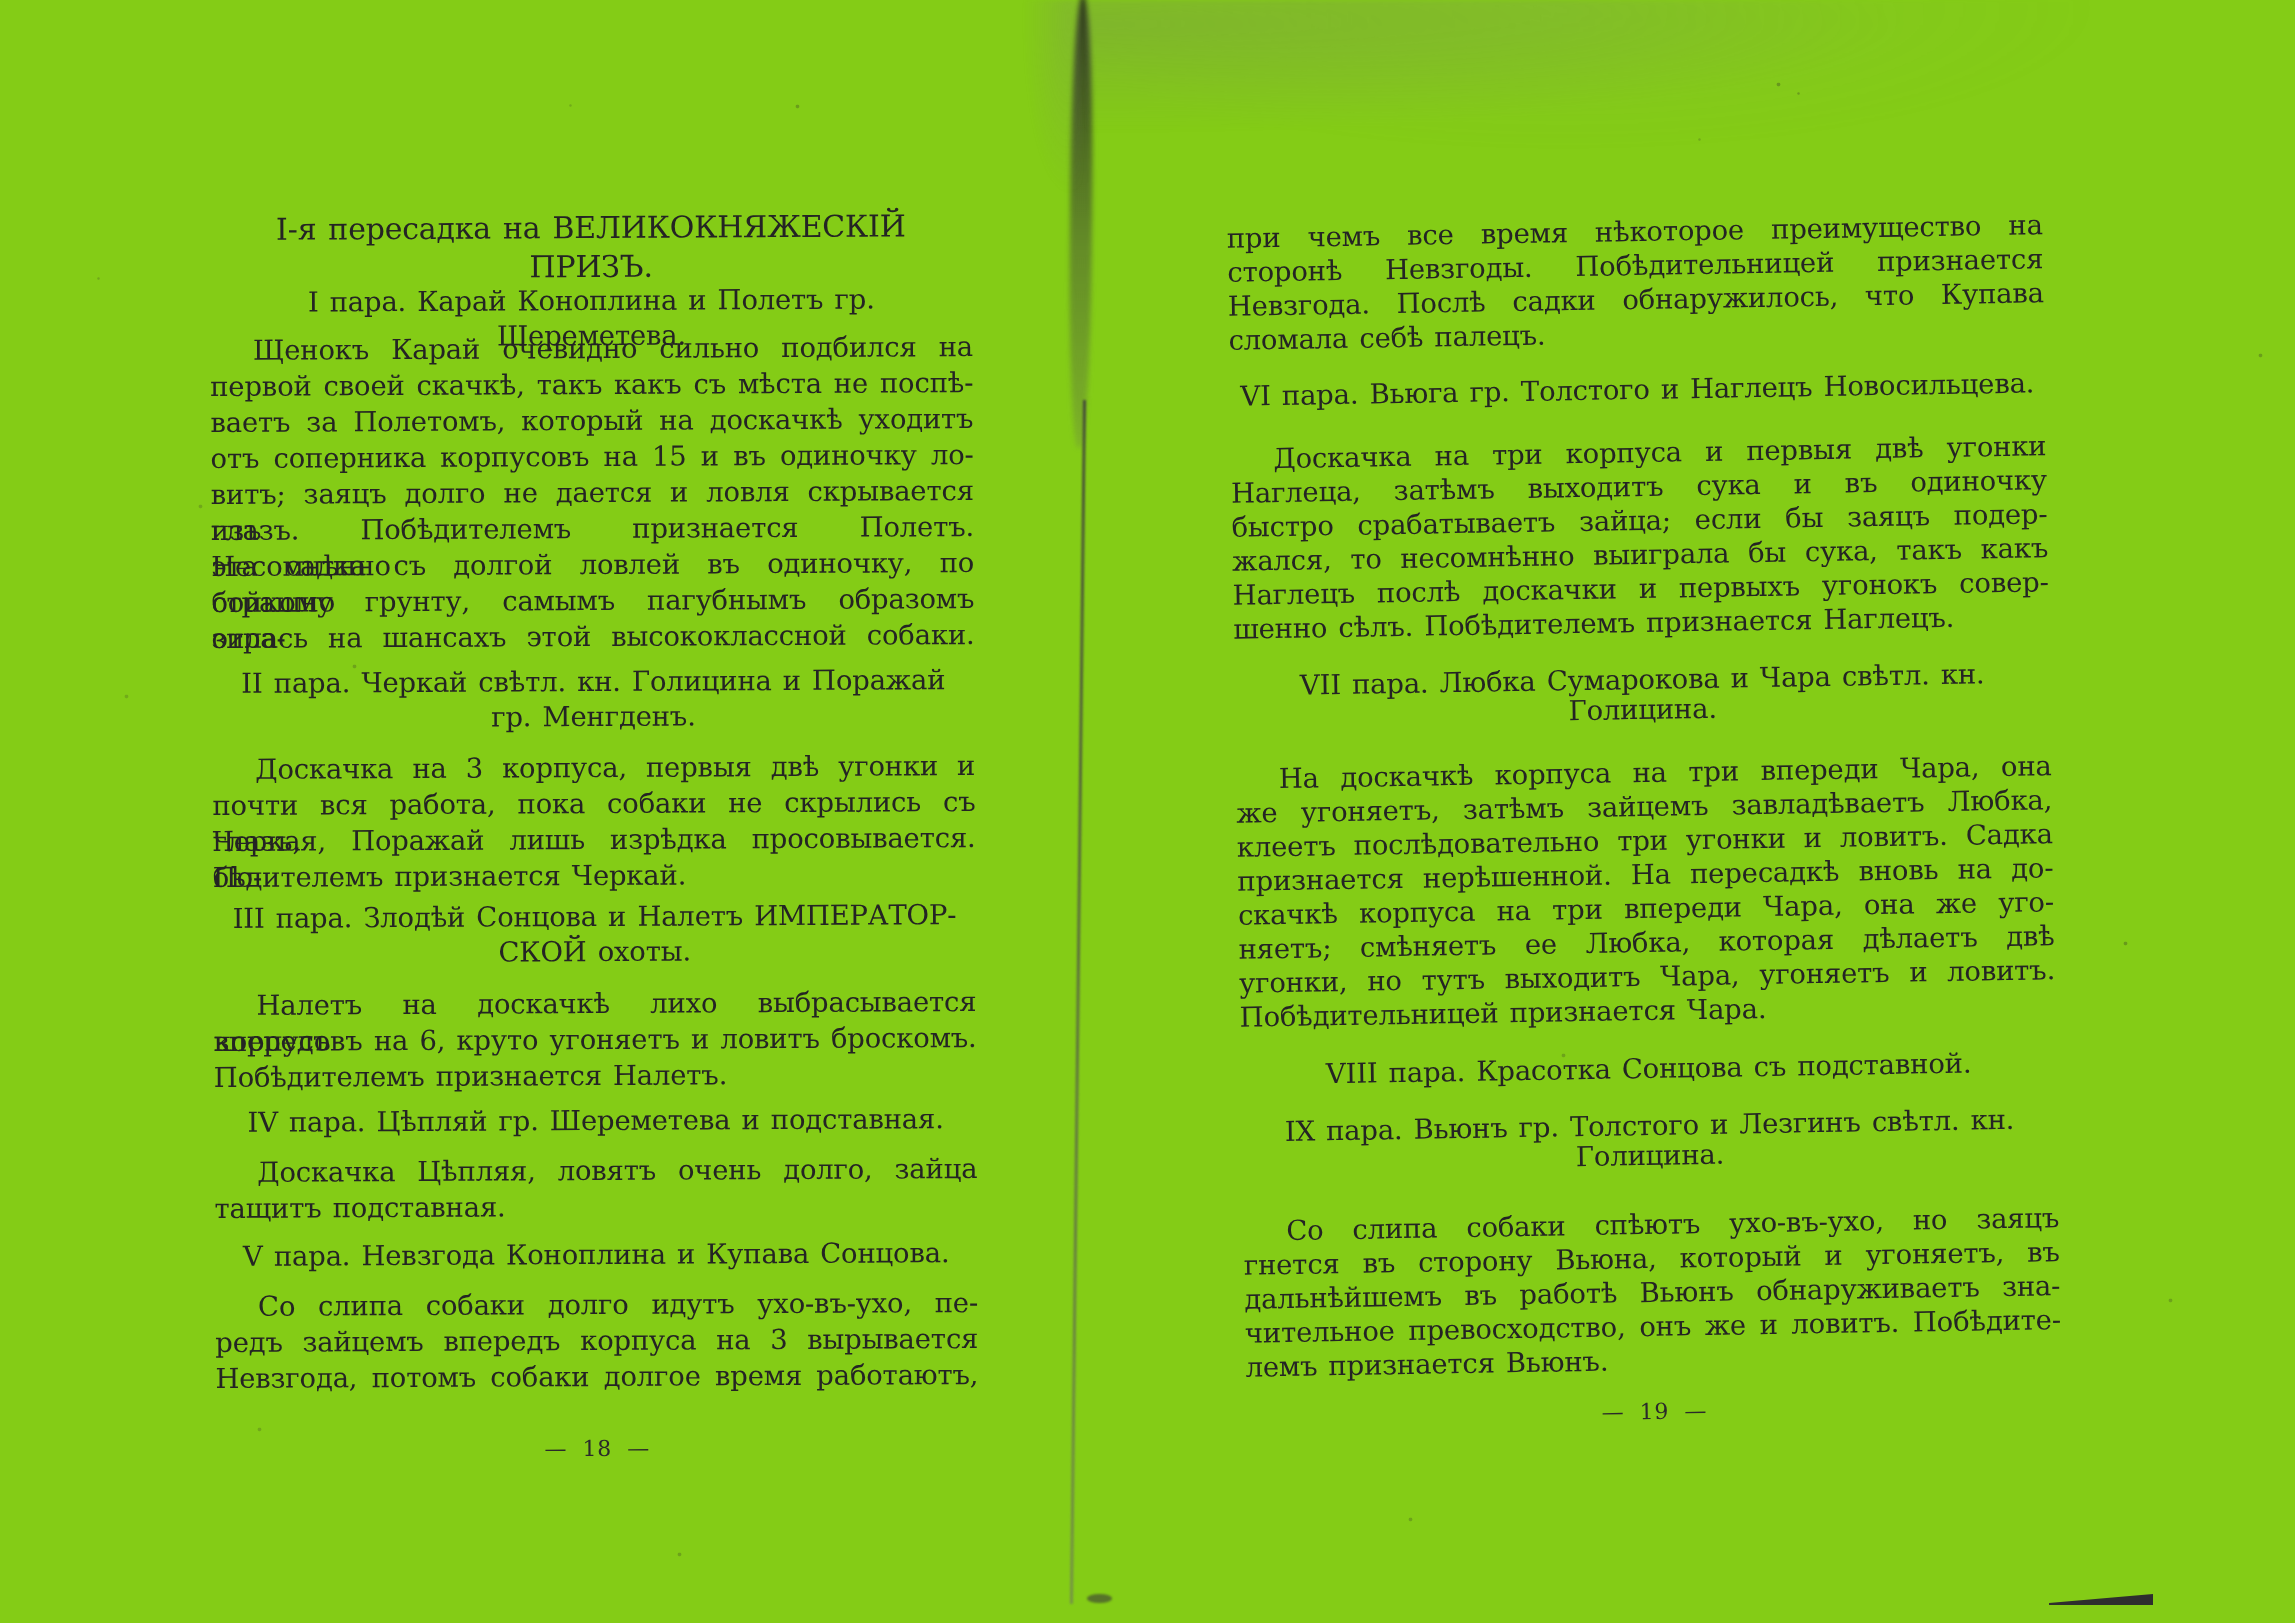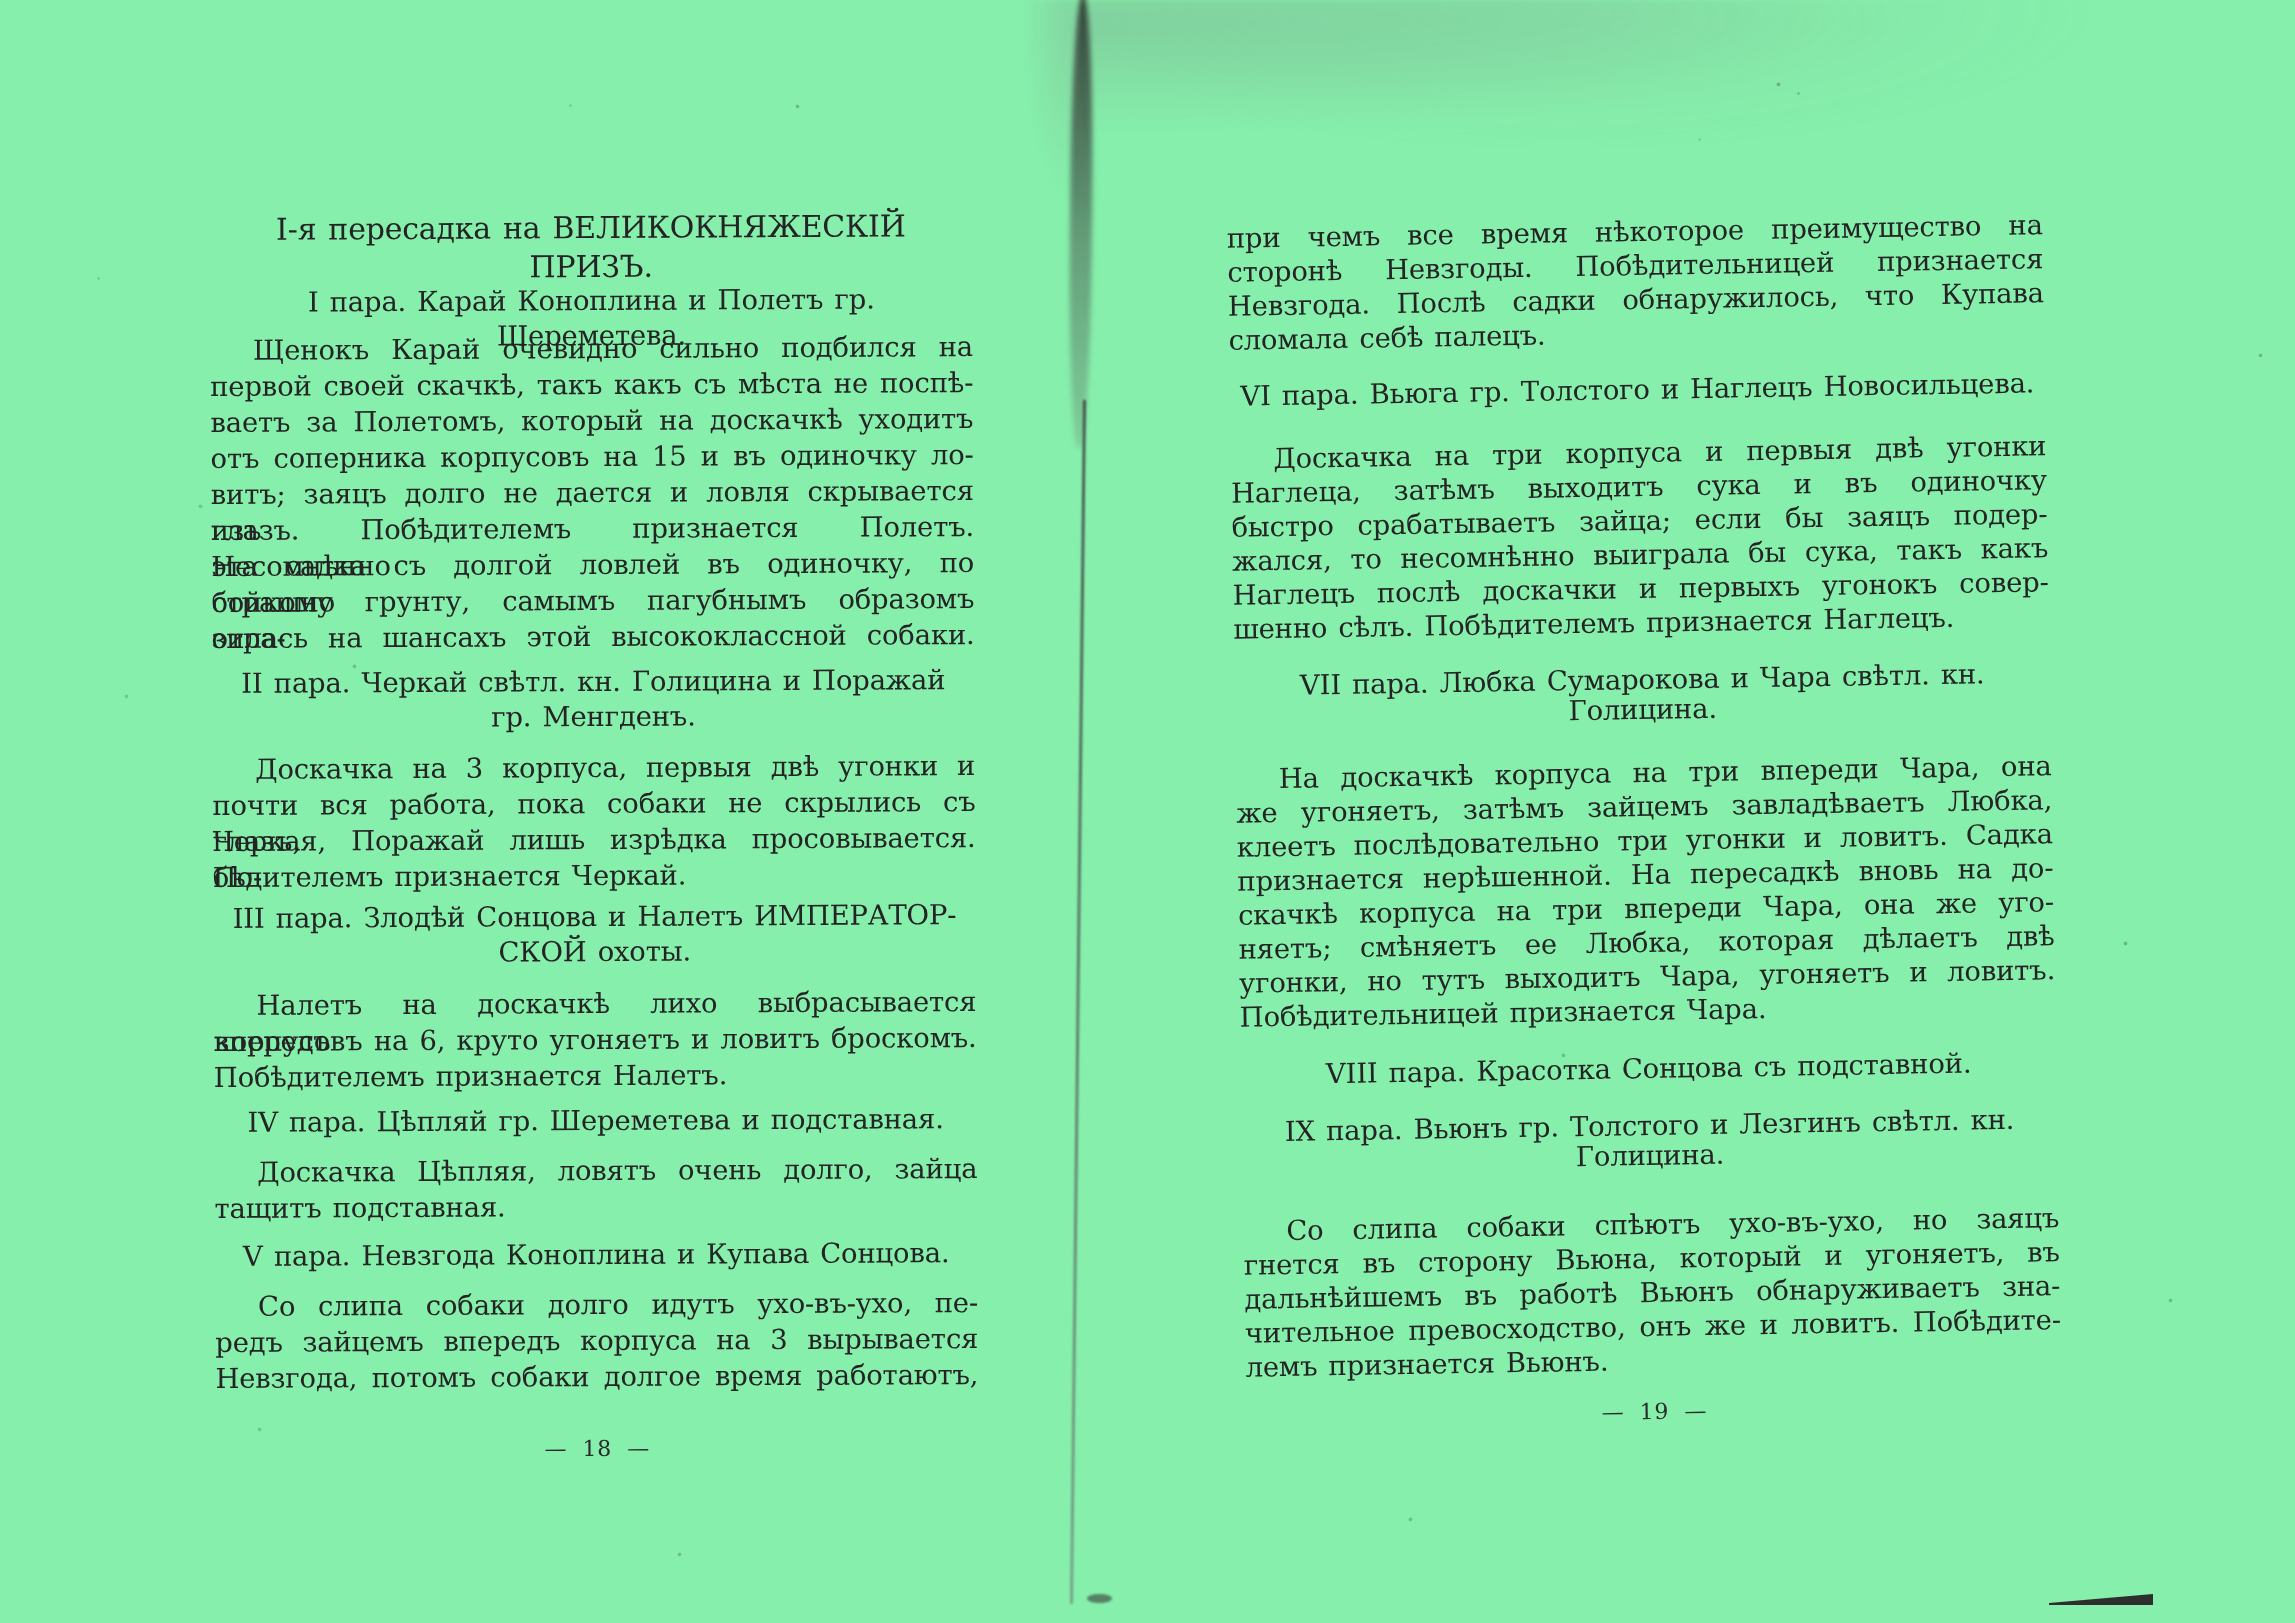--- a/index.html
+++ b/index.html
@@ -4,7 +4,7 @@
 <style>
   html,body{margin:0;padding:0;}
   body{width:2295px;height:1623px;background:#ffffff;}
-  .scan{position:relative;width:2295px;height:1623px;background:#86efac;overflow:hidden;
+  .scan{position:relative;width:2295px;height:1623px;background:#84cc16;overflow:hidden;
         font-family:"DejaVu Serif",serif;color:#242424;}
   .content{position:absolute;top:0;height:1623px;}
   .content-left{left:212px;width:763px;transform:rotate(-0.3deg);transform-origin:50% 45%;font-size:27.5px;}

